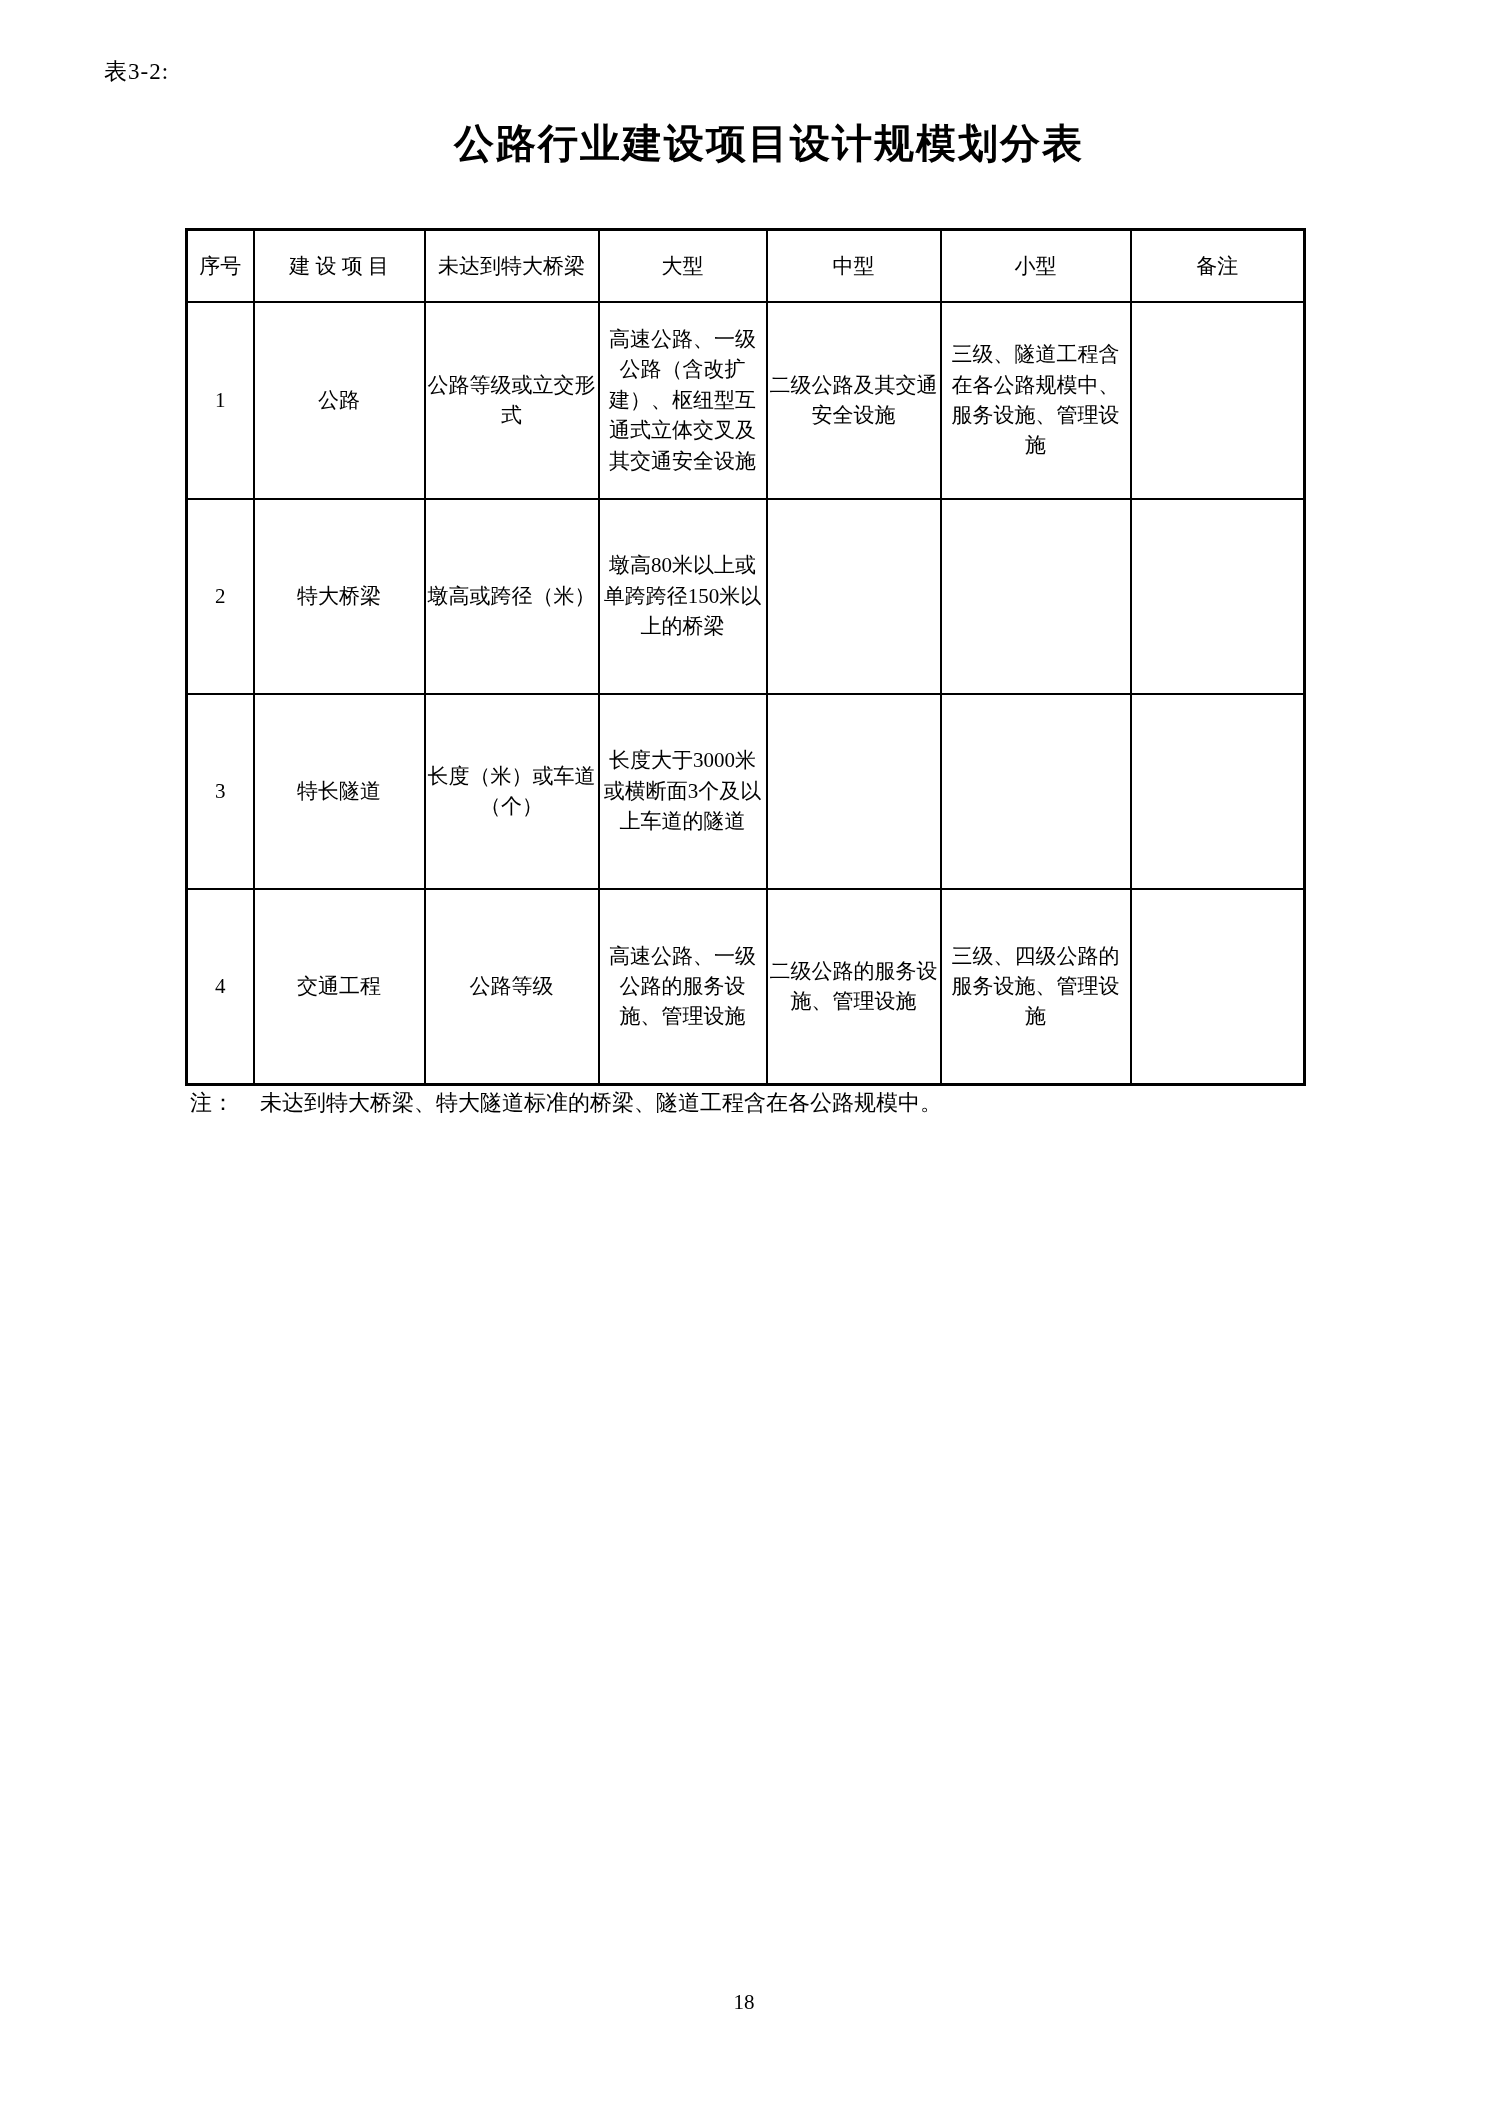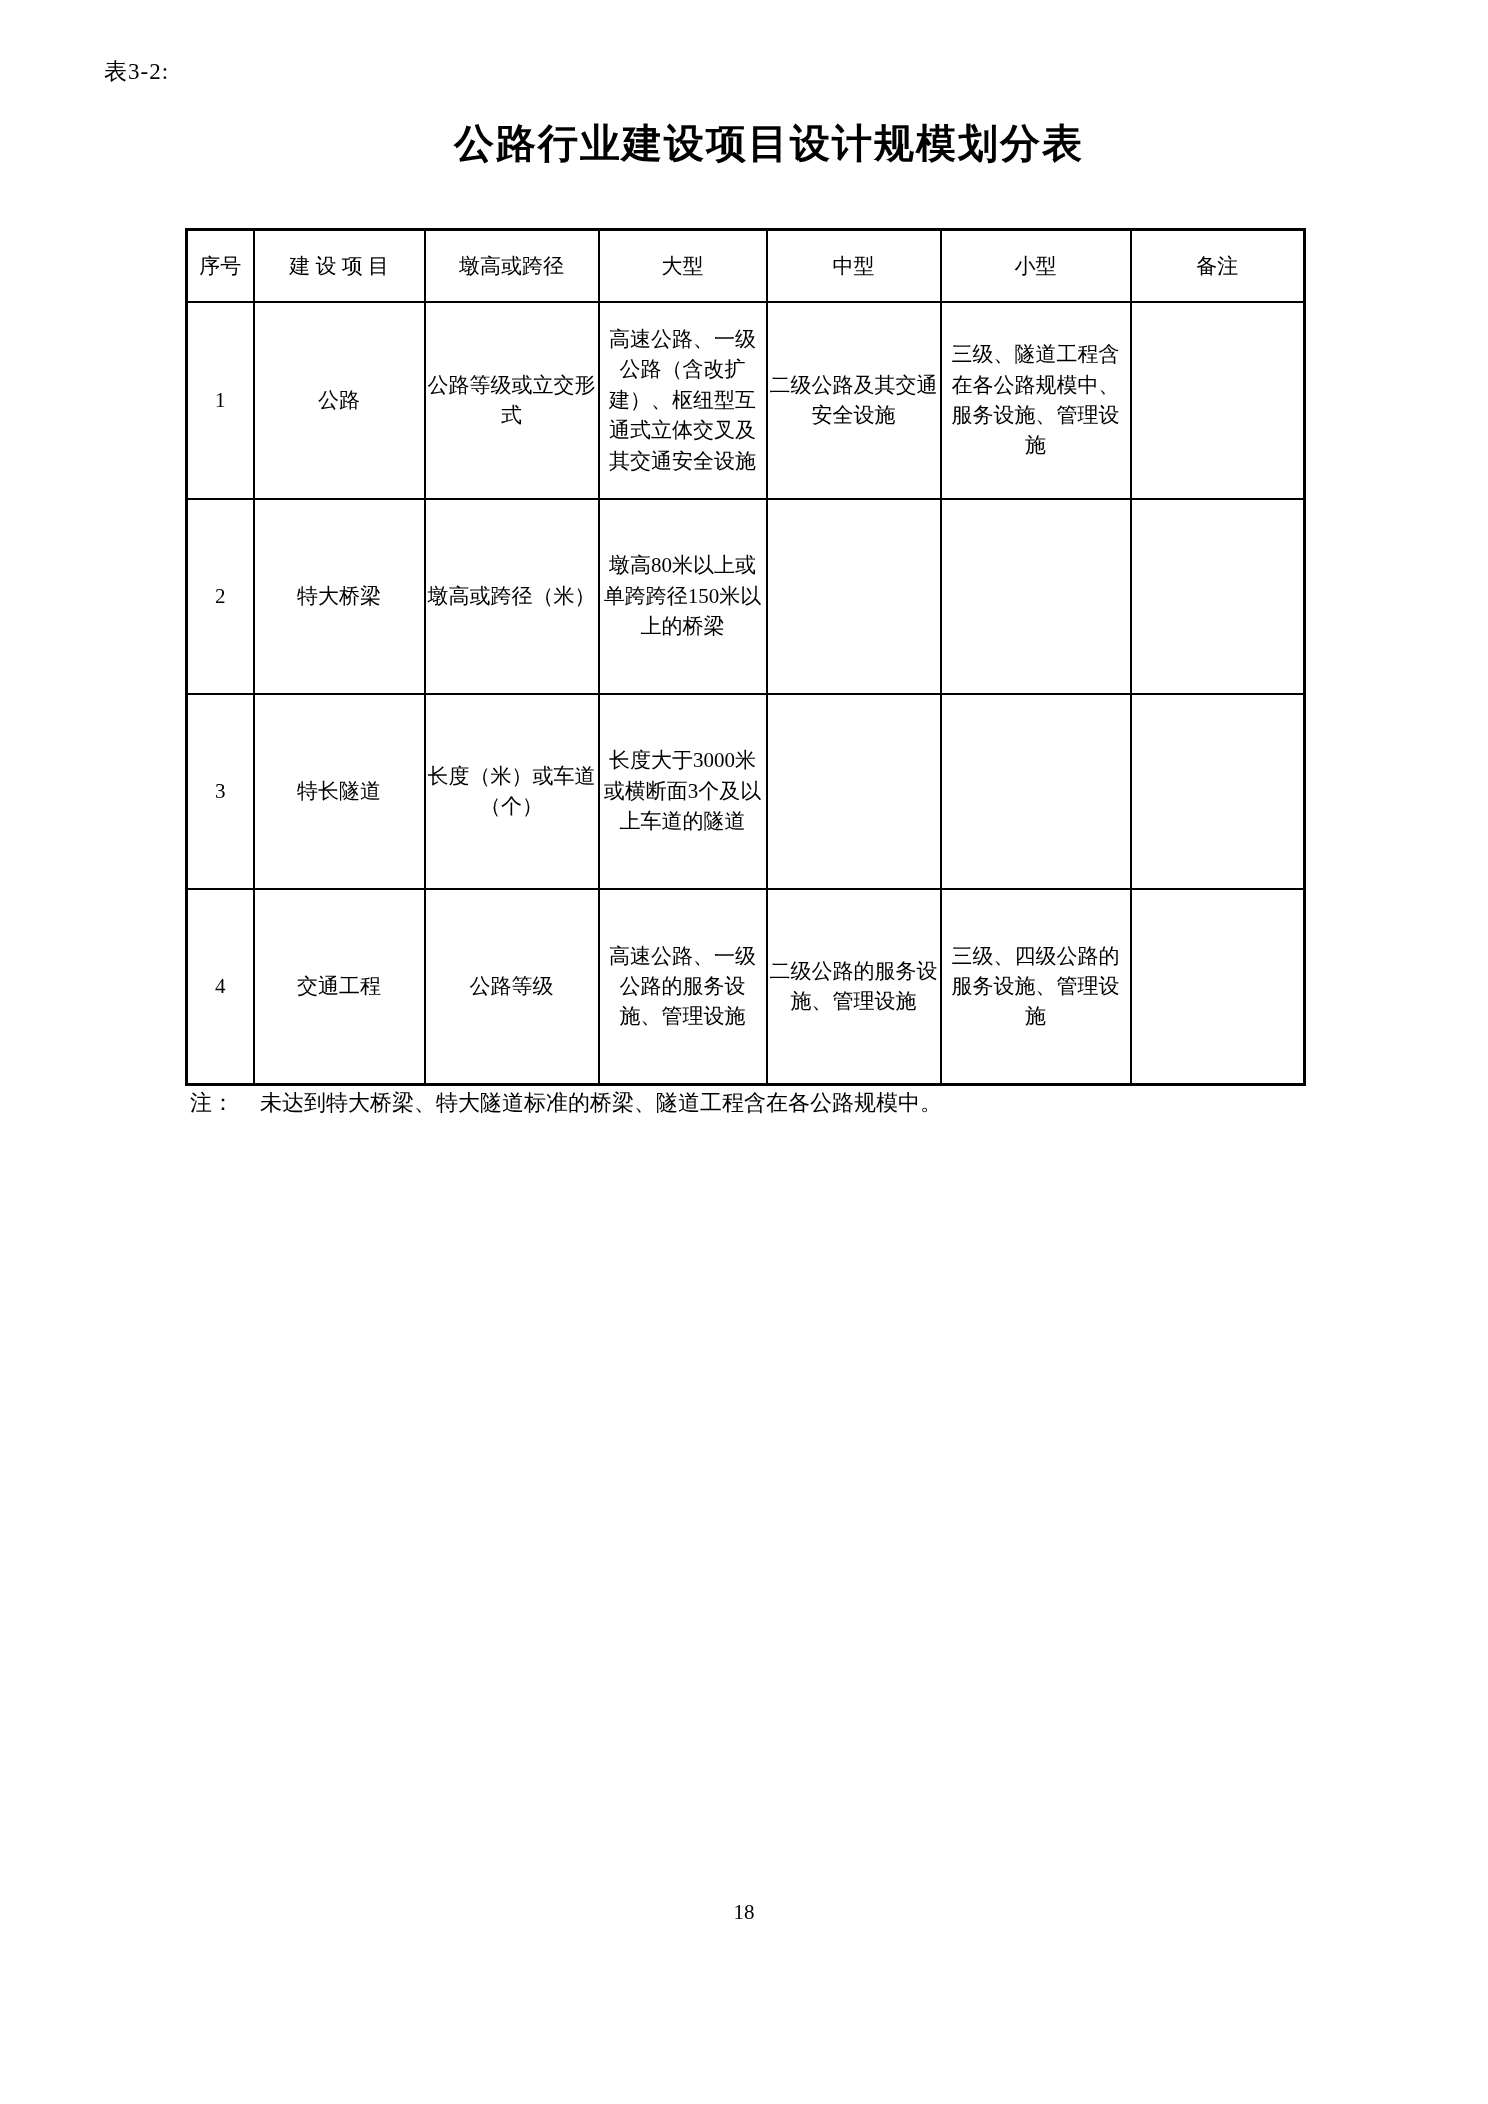--- a/index.html
+++ b/index.html
@@ -116,7 +116,7 @@
       <tr class="header-row">
         <th>序号</th>
         <th>建 设 项 目</th>
-        <th>墩高或跨径</th>
+        <th>未达到特大桥梁</th>
         <th>大型</th>
         <th>中型</th>
         <th>小型</th>

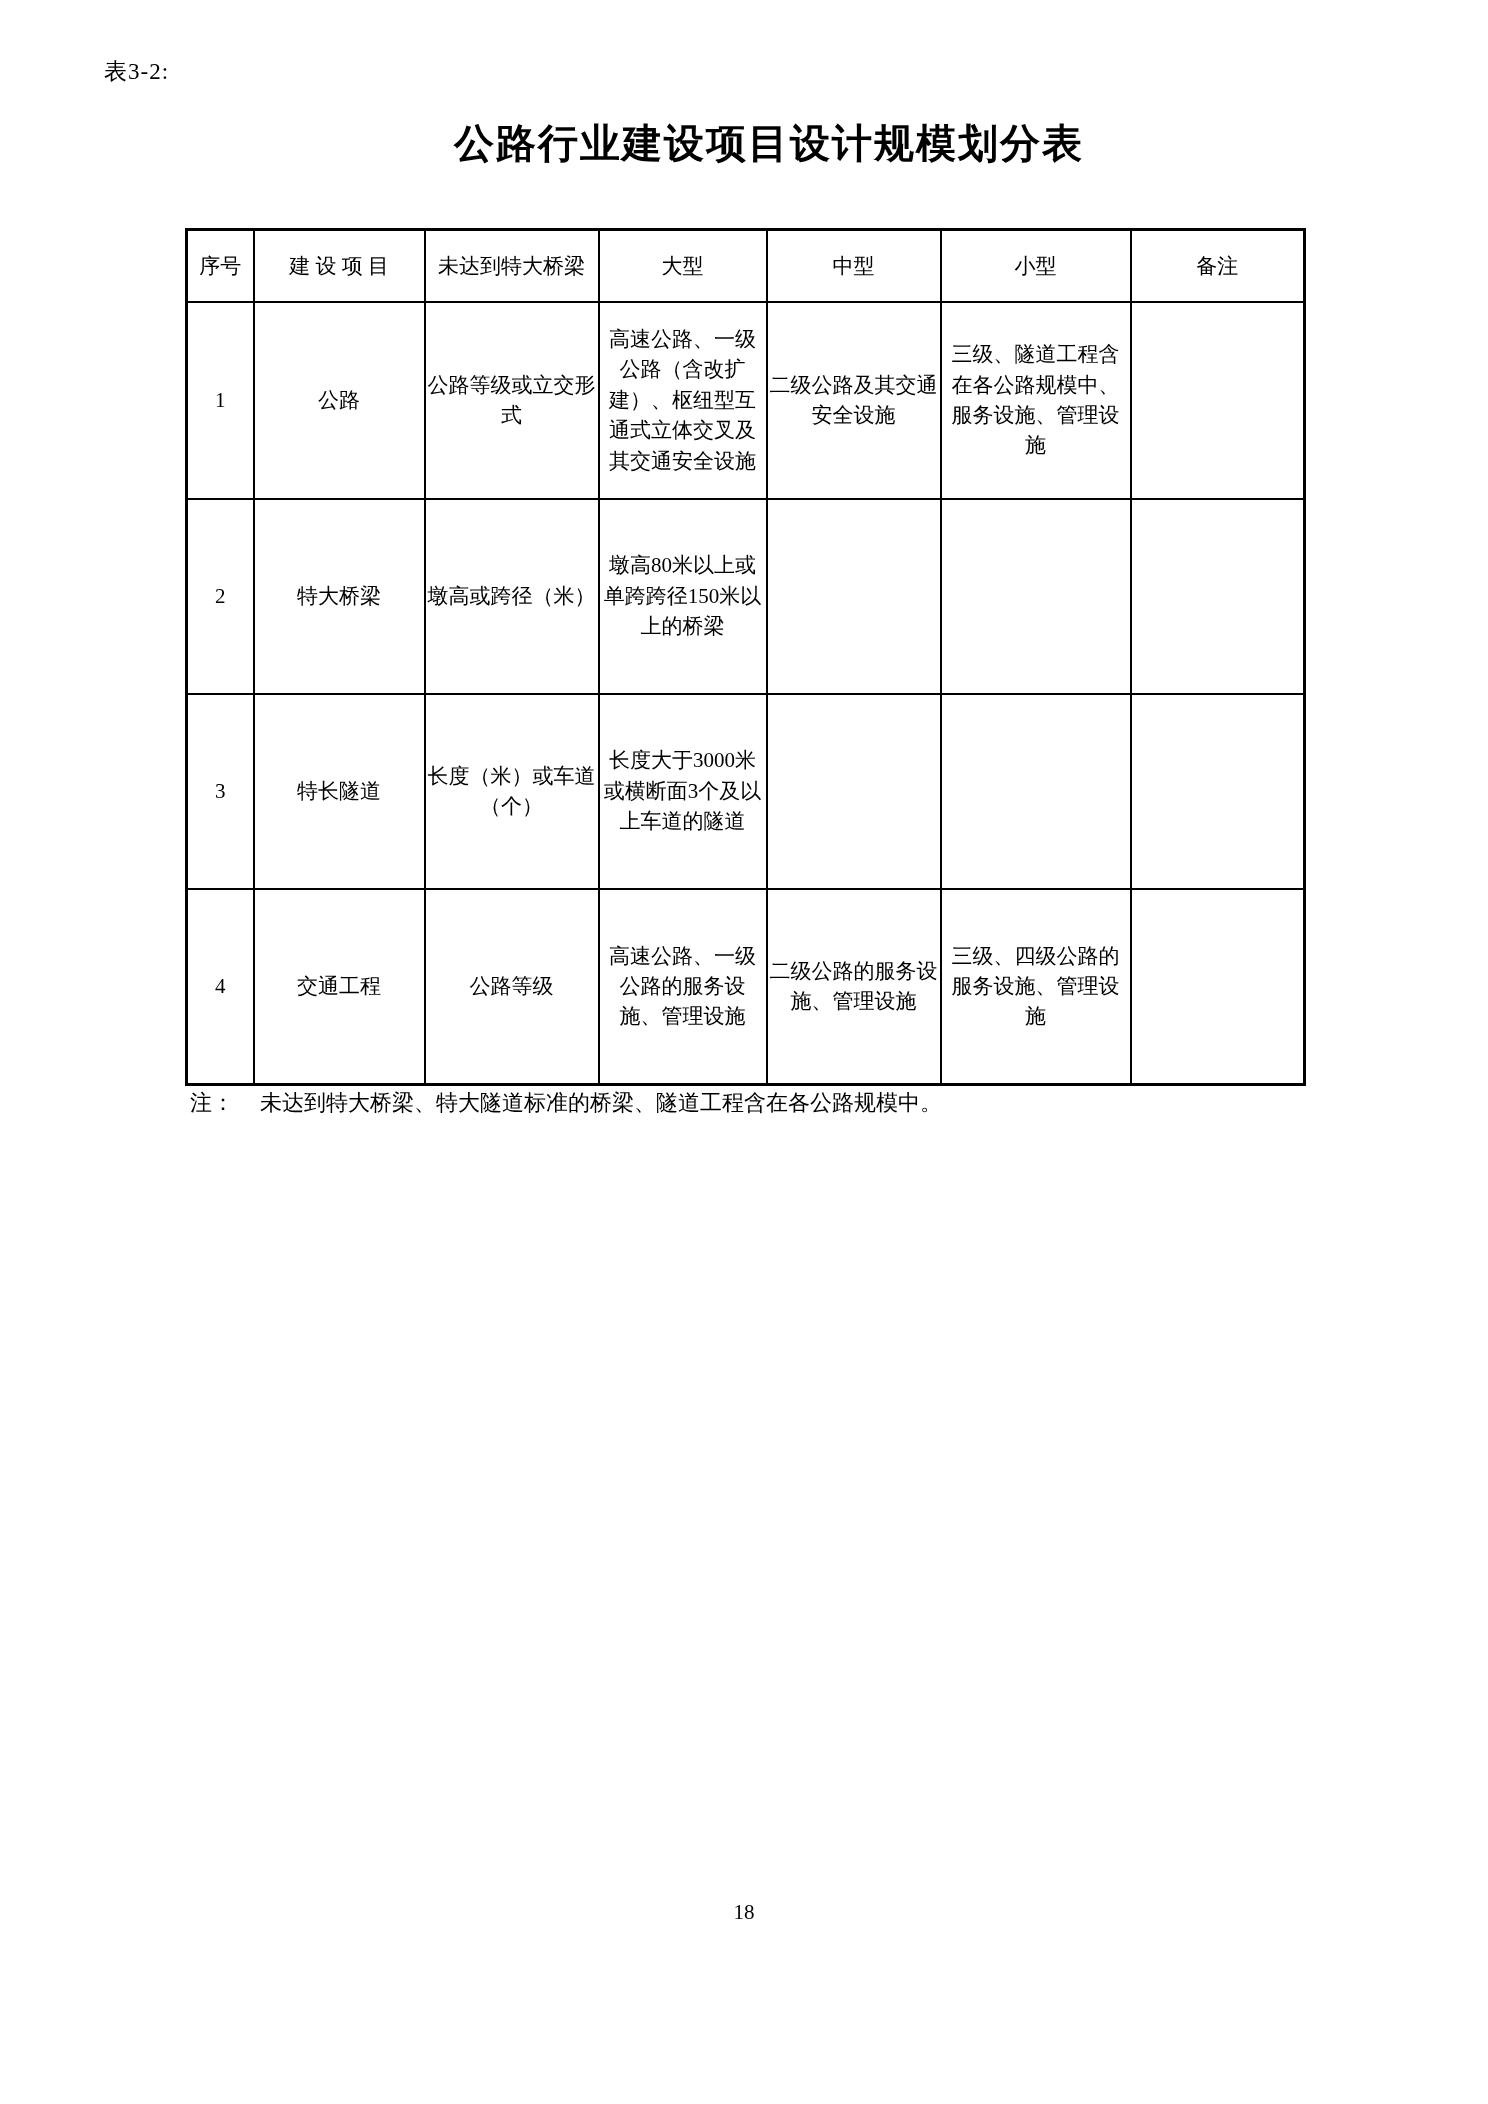--- a/index.html
+++ b/index.html
@@ -87,7 +87,7 @@
   .page-number {
     position: absolute;
     left: 0;
-    top: 1900px;
+    top: 1990px;
     width: 100%;
     text-align: center;
     font-size: 21px;

